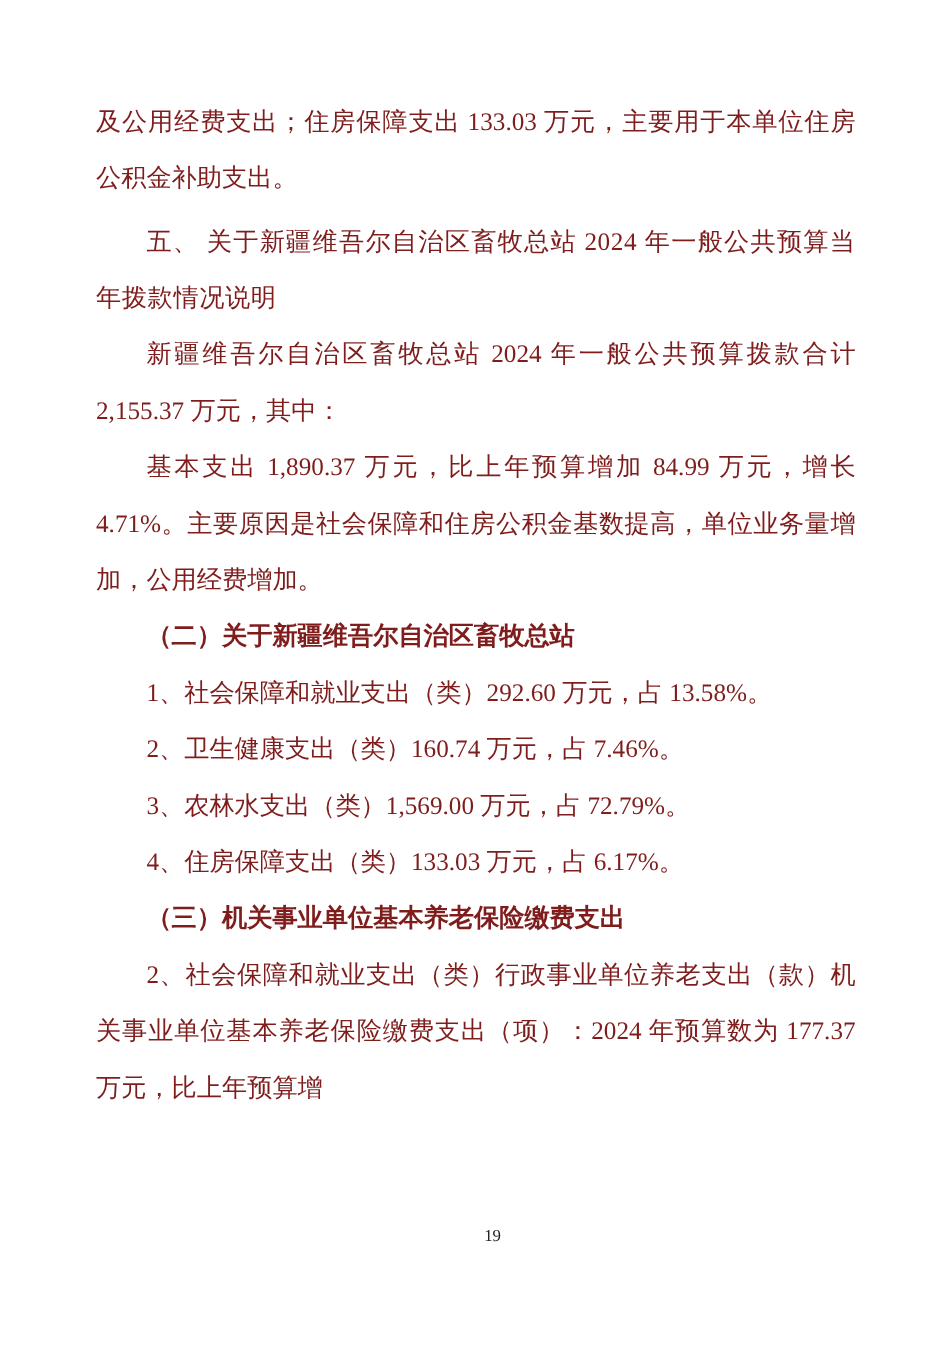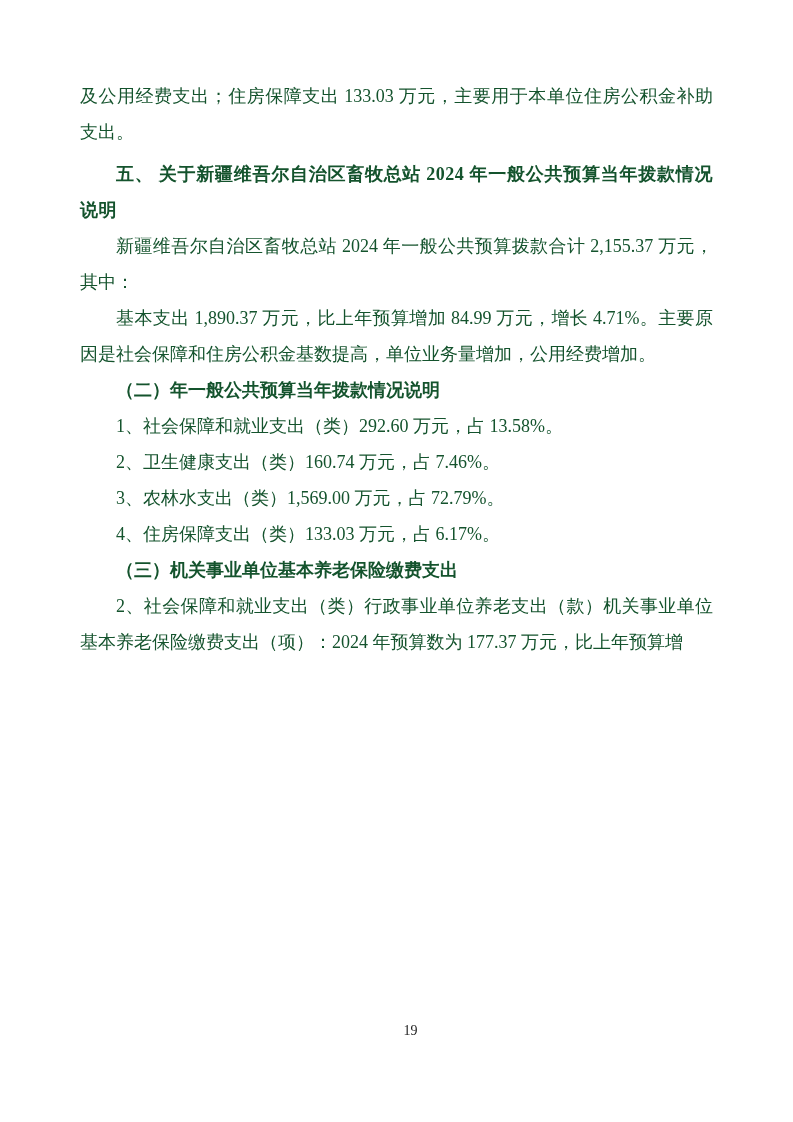--- a/index.html
+++ b/index.html
@@ -21,9 +21,9 @@
     top: 78px;
     left: 80px;
     width: 633px;
-    color: #14532d;
-    font-size: 18px;
-    line-height: 36px;
+    color: #7f1d1d;
+    font-size: 21px;
+    line-height: 47px;
     text-align: justify;
   }
   .content .blk {

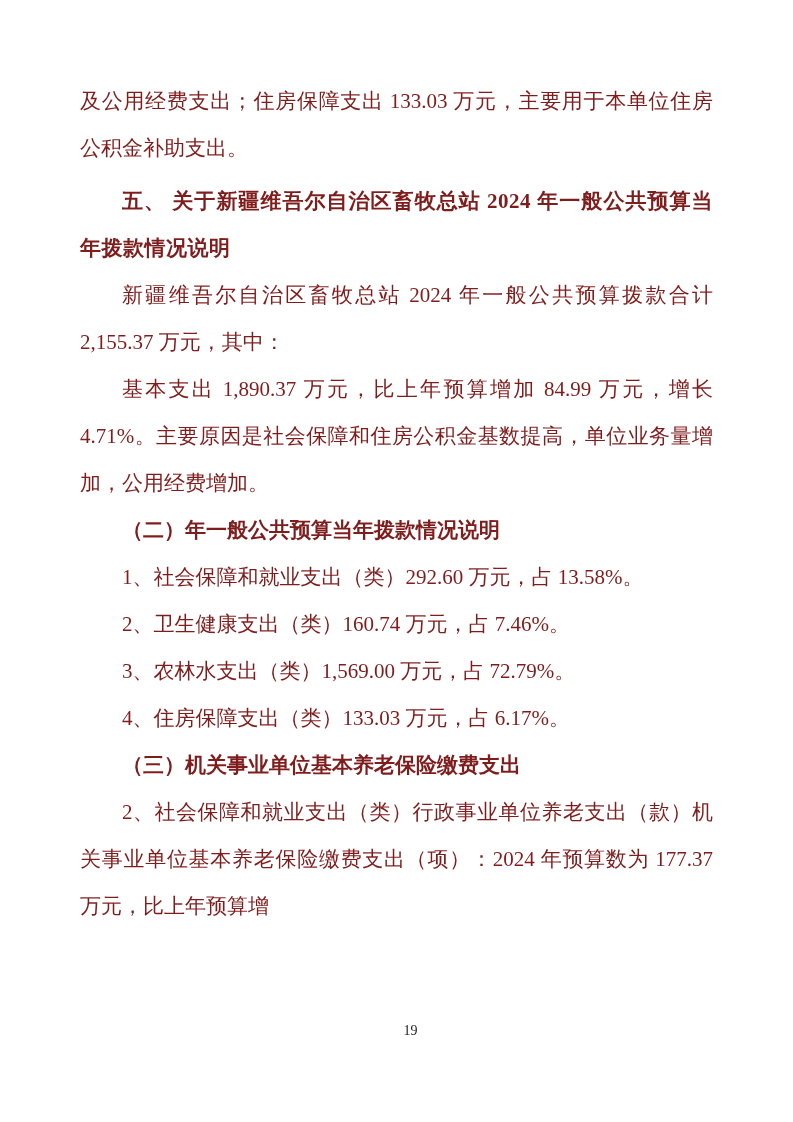--- a/index.html
+++ b/index.html
@@ -35,7 +35,7 @@
     text-indent: 0;
   }
   .content .h1 {
-    font-weight: bold;
+    font-weight: normal;
     margin-top: 6px;
     letter-spacing: 0.5px;
   }

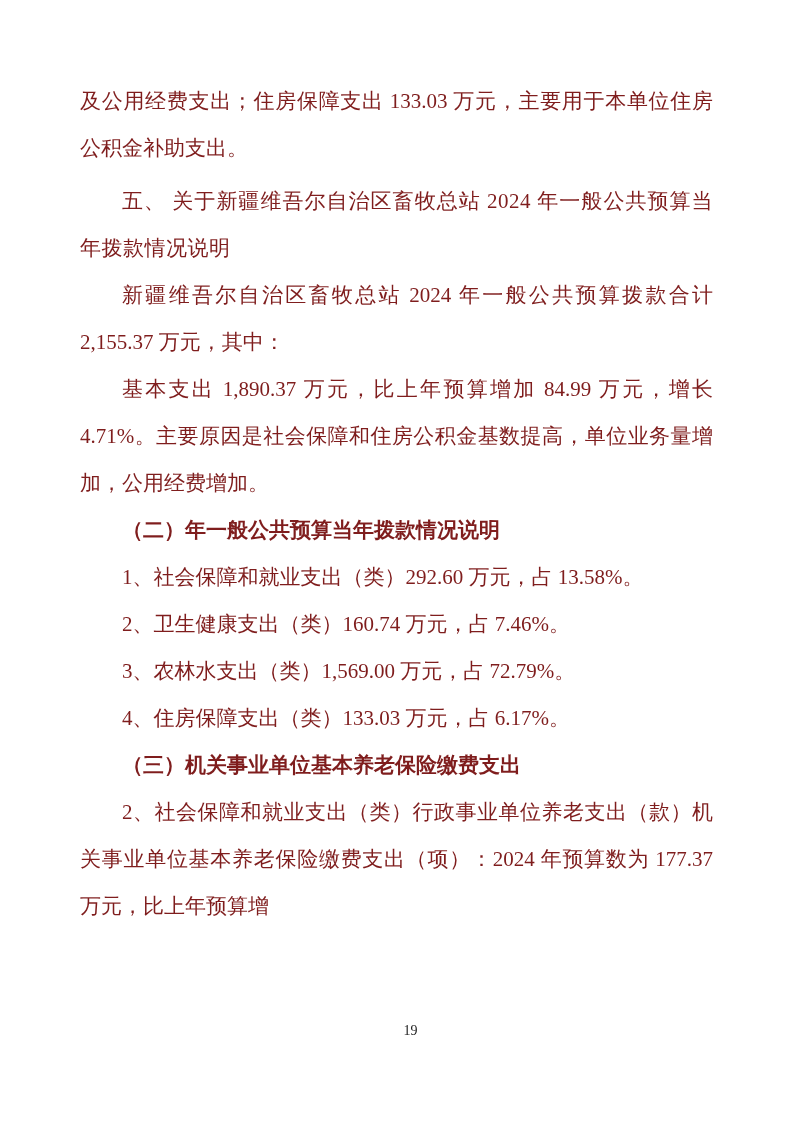--- a/index.html
+++ b/index.html
@@ -62,7 +62,7 @@
     <p class="blk h1">五、 关于新疆维吾尔自治区畜牧总站 2024 年一般公共预算当年拨款情况说明</p>
     <p class="blk">新疆维吾尔自治区畜牧总站 2024 年一般公共预算拨款合计 2,155.37 万元，其中：</p>
     <p class="blk">基本支出 1,890.37 万元，比上年预算增加 84.99 万元，增长 4.71%。主要原因是社会保障和住房公积金基数提高，单位业务量增加，公用经费增加。</p>
-    <p class="blk h2">（二）年一般公共预算当年拨款情况说明</p>
+    <p class="blk h2">（二）关于新疆维吾尔自治区畜牧总站</p>
     <p class="blk">1、社会保障和就业支出（类）292.60 万元，占 13.58%。</p>
     <p class="blk">2、卫生健康支出（类）160.74 万元，占 7.46%。</p>
     <p class="blk">3、农林水支出（类）1,569.00 万元，占 72.79%。</p>

